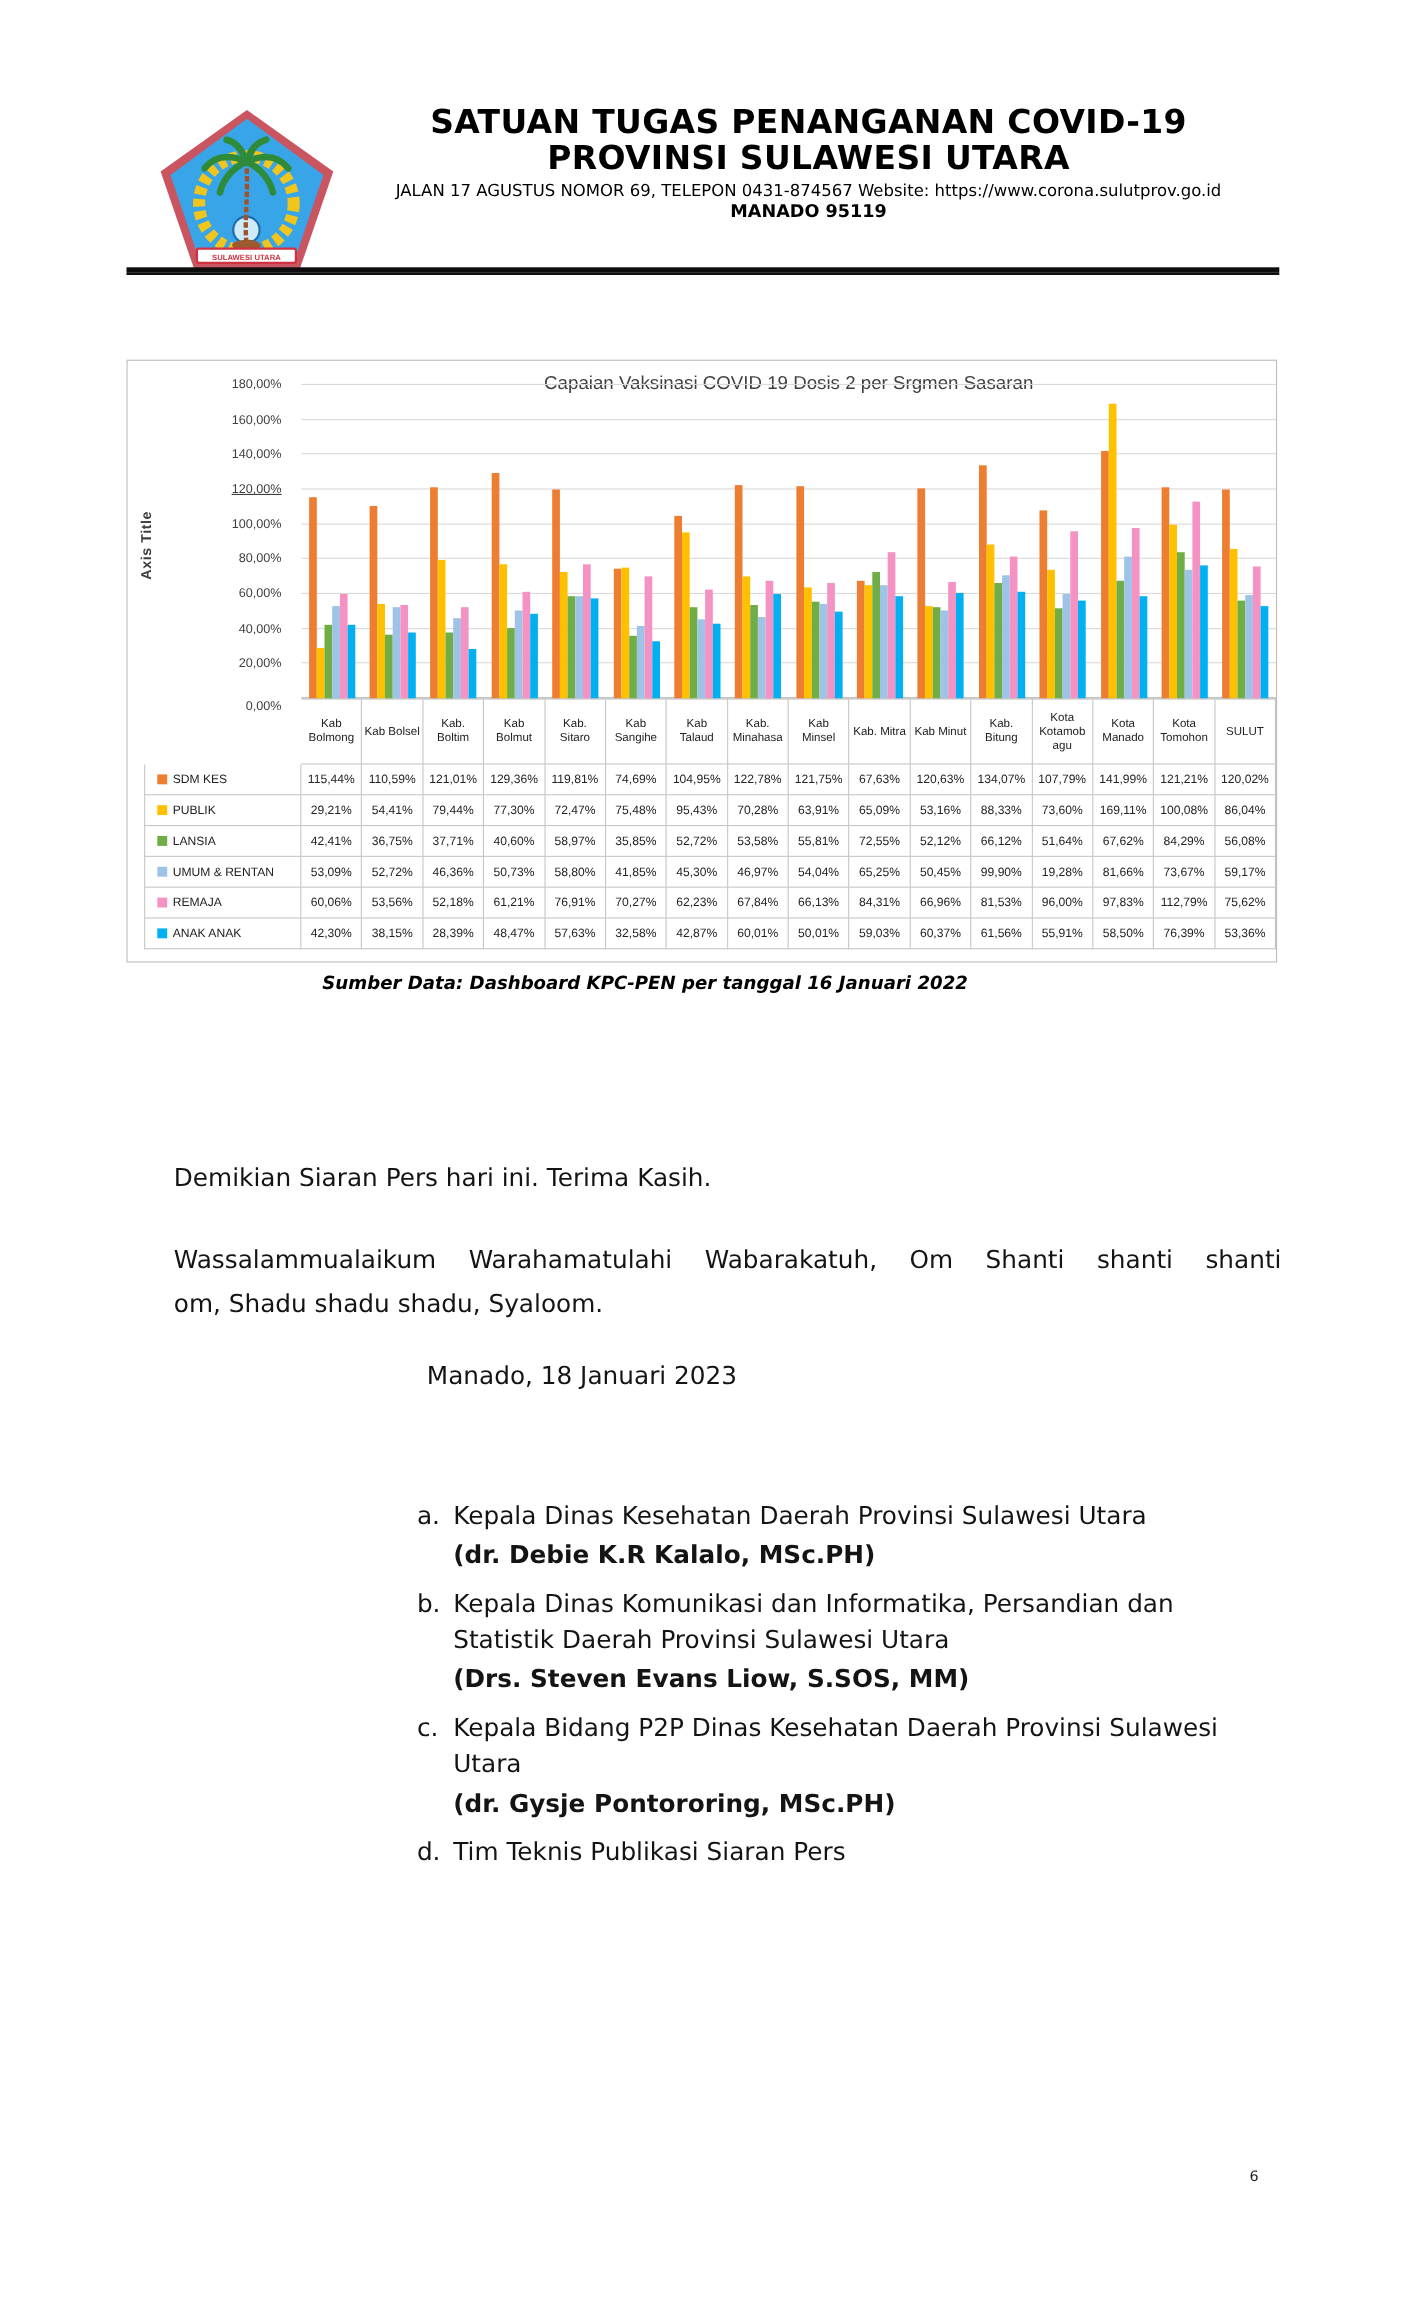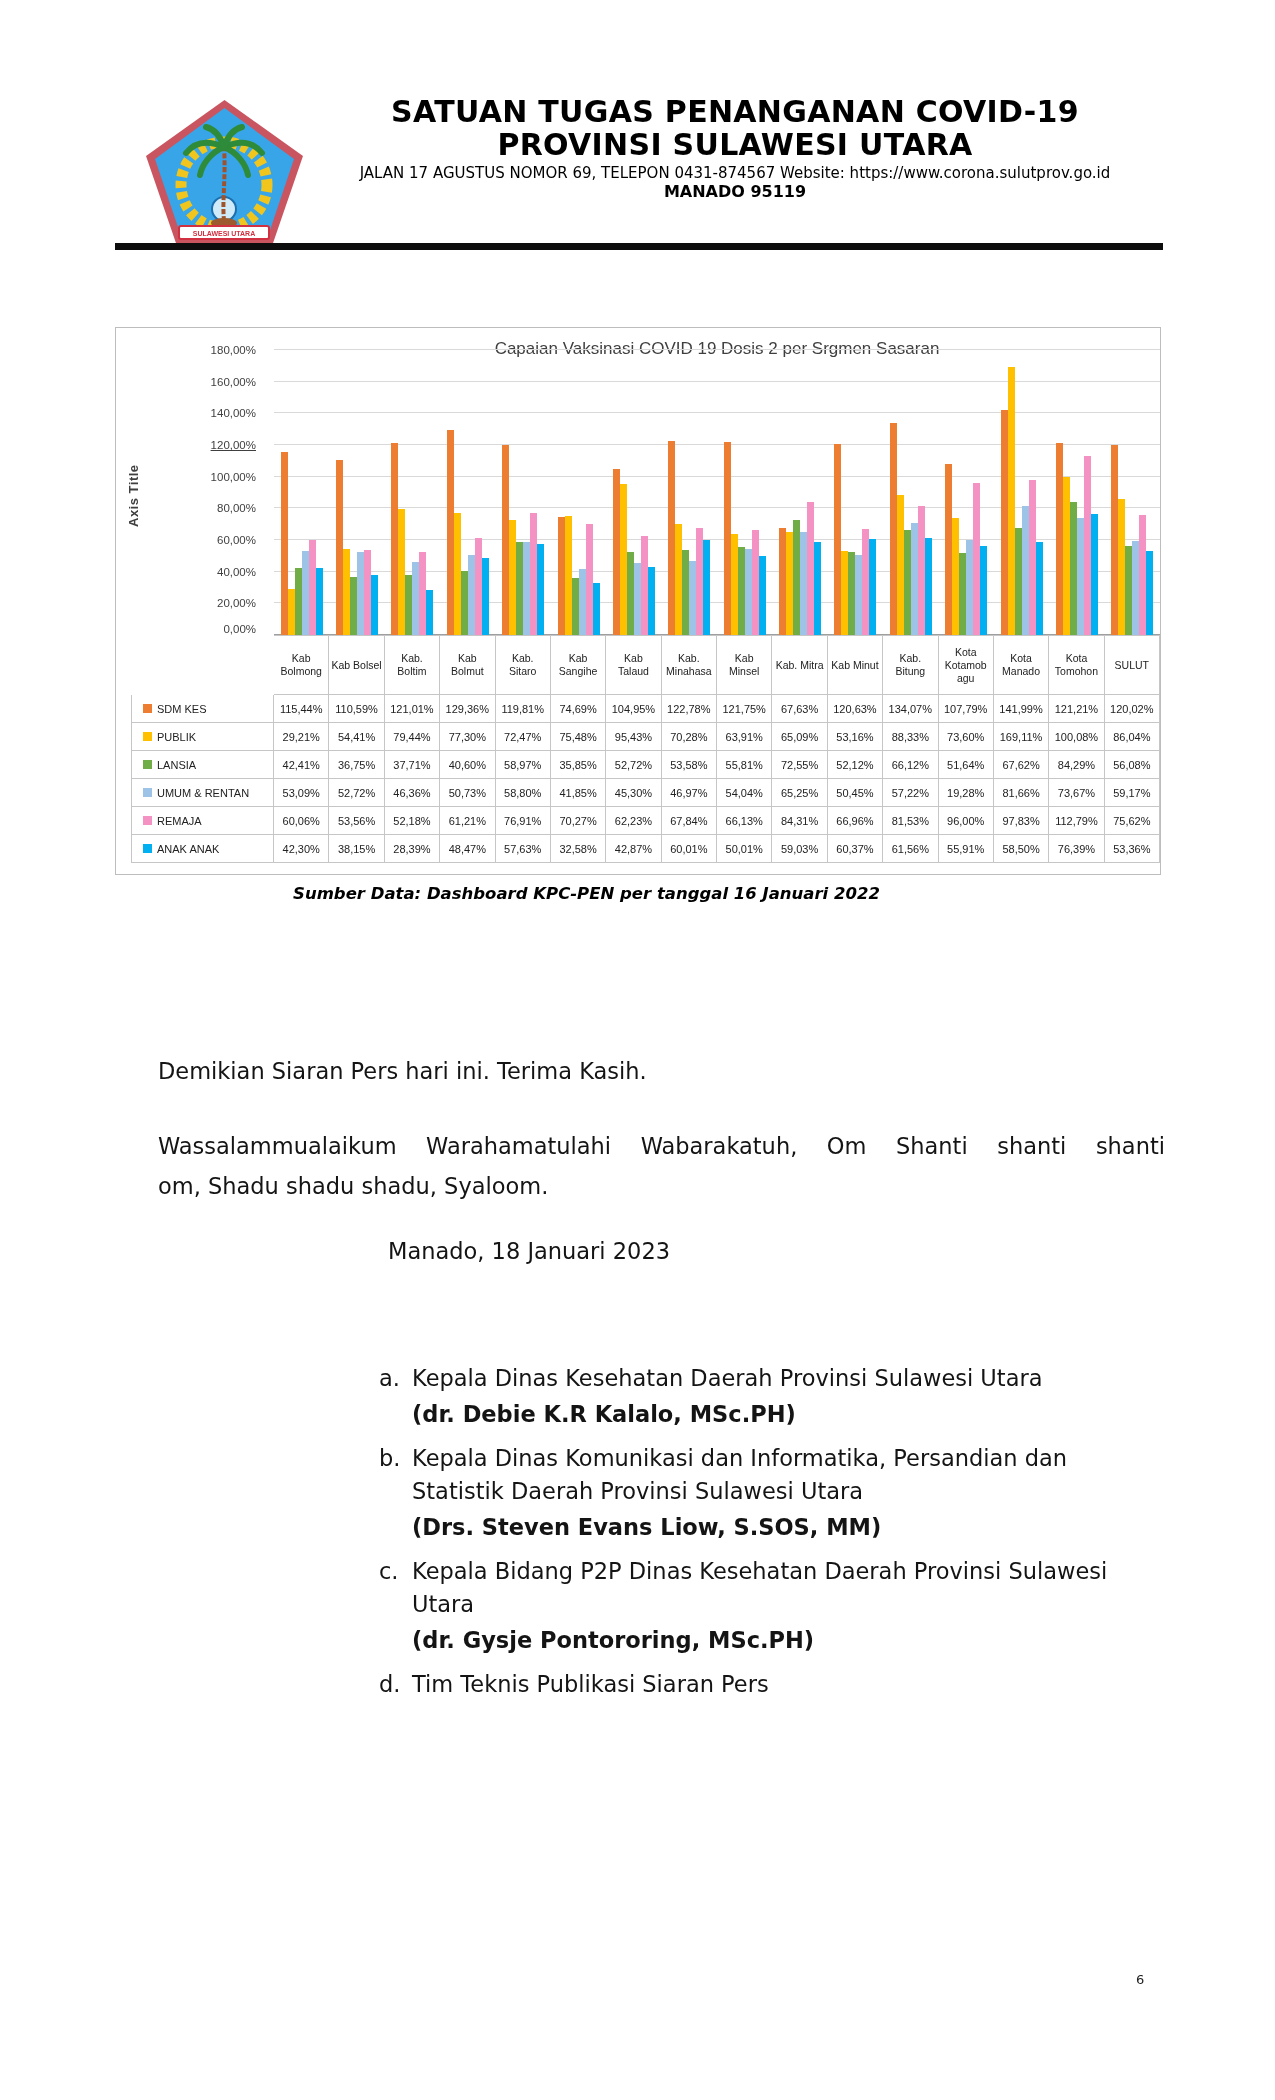--- a/index.html
+++ b/index.html
@@ -103,7 +103,7 @@
     <div class="chart-title">Capaian Vaksinasi COVID 19 Dosis 2 per Srgmen Sasaran</div>
     <div class="axis-title">Axis Title</div>
     <div class="ylabels">
-        <div class="ytick" style="top: 279px;">0,00%</div>
+        <div class="ytick" style="top: 292px;">0,00%</div>
         <div class="ytick" style="top: 253.333px;">20,00%</div>
         <div class="ytick" style="top: 221.667px;">40,00%</div>
         <div class="ytick" style="top: 190px;">60,00%</div>

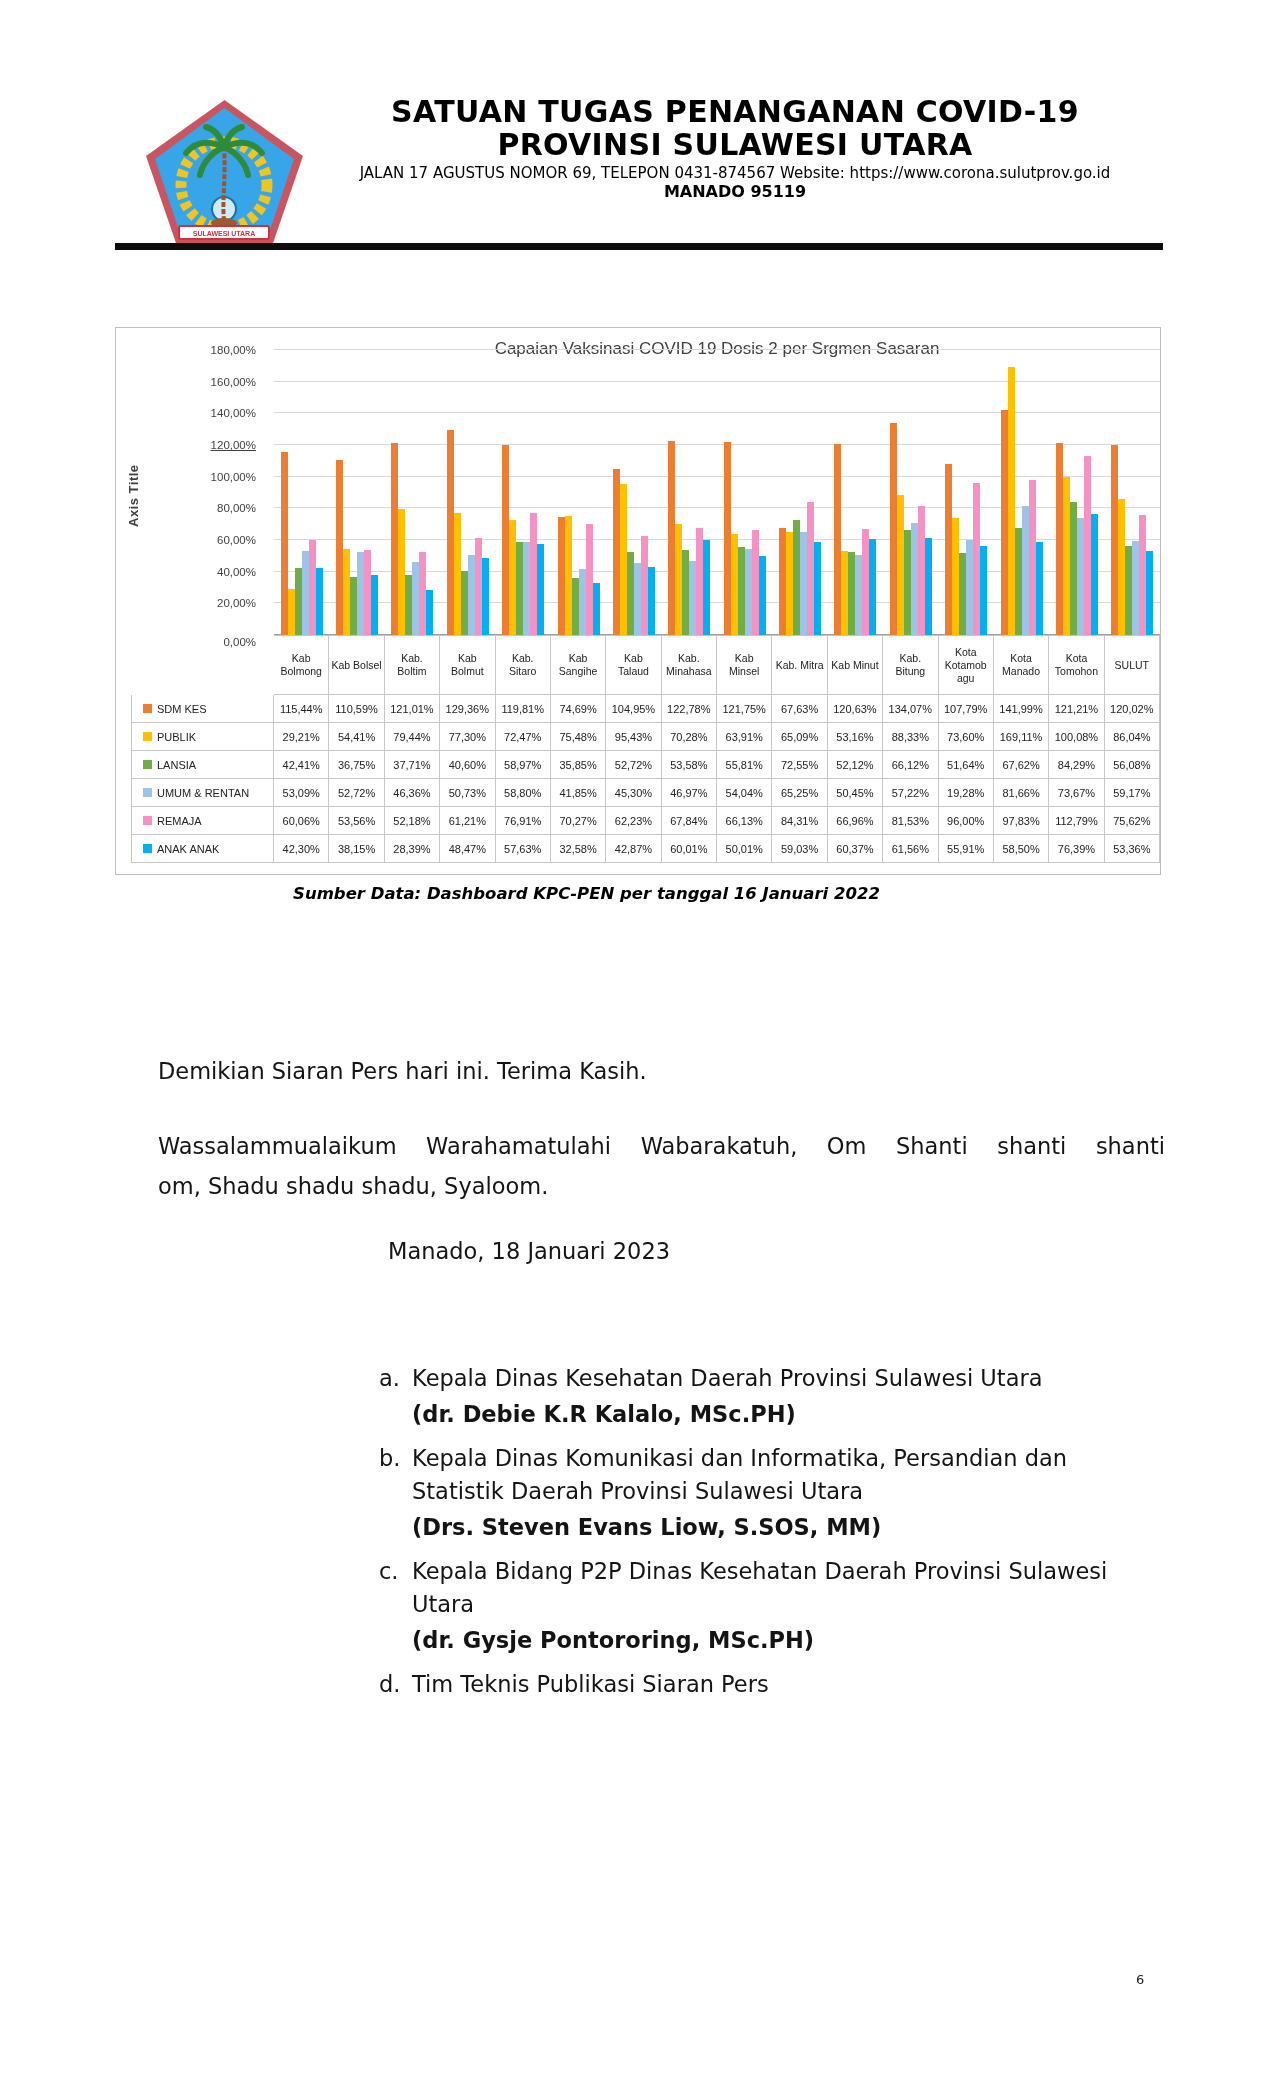--- a/index.html
+++ b/index.html
@@ -360,7 +360,7 @@
           <div class="cell val">54,04%</div>
           <div class="cell val">65,25%</div>
           <div class="cell val">50,45%</div>
-          <div class="cell val">57,22%</div>
+          <div class="cell val">99,90%</div>
           <div class="cell val">19,28%</div>
           <div class="cell val">81,66%</div>
           <div class="cell val">73,67%</div>

